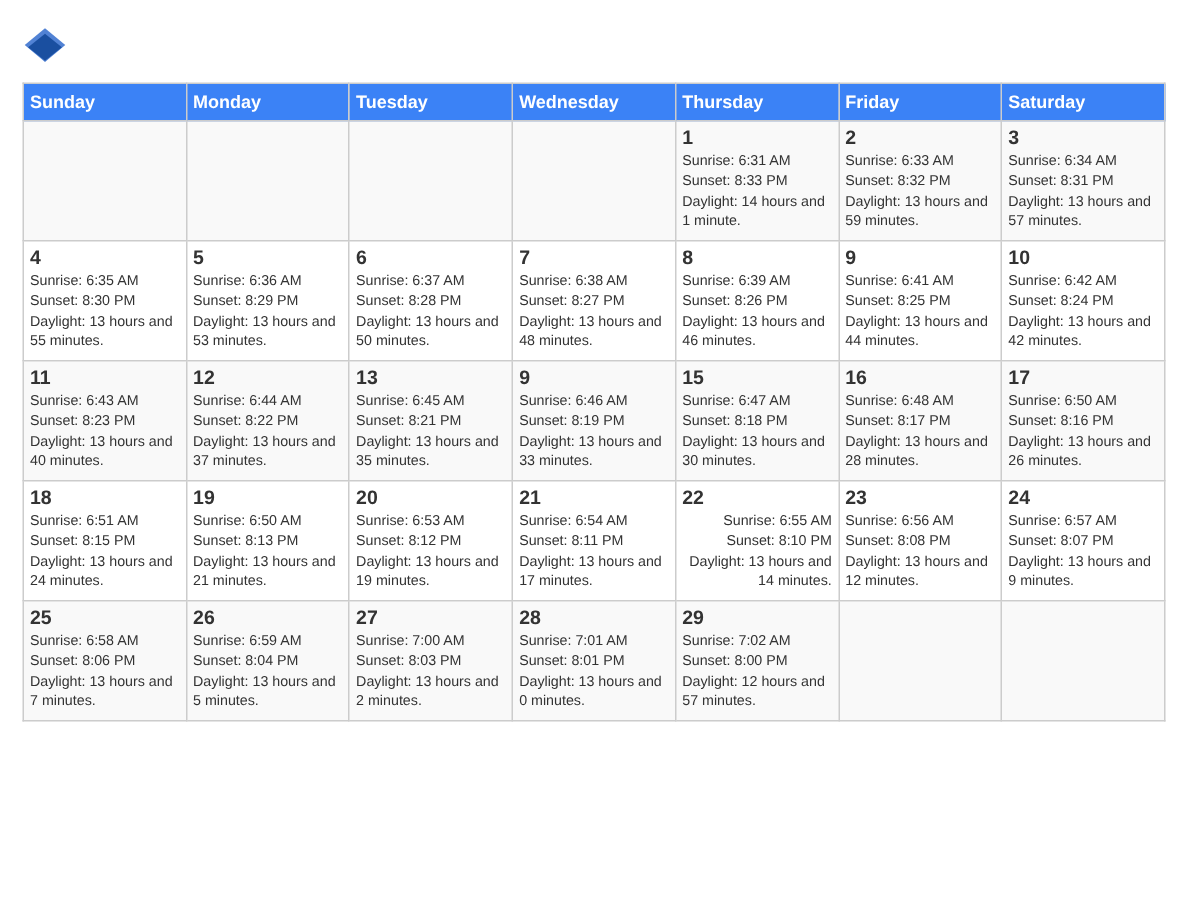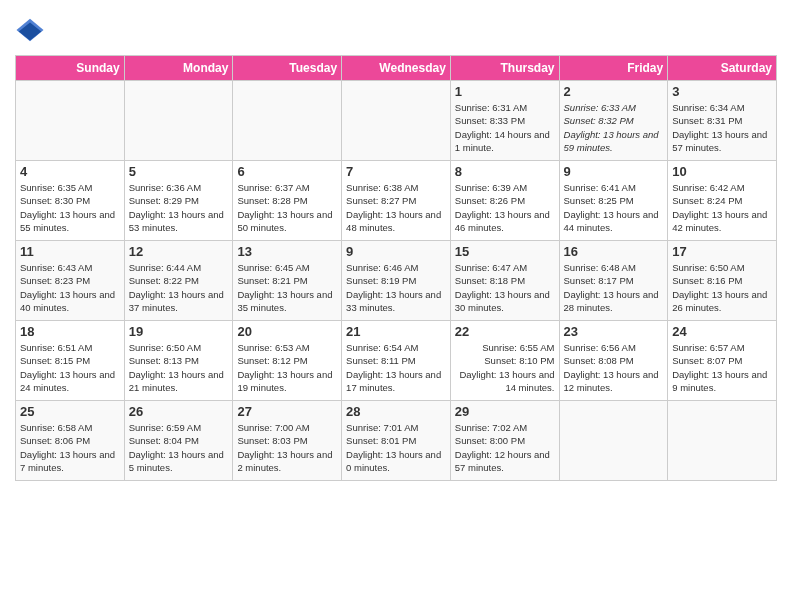--- a/index.html
+++ b/index.html
@@ -58,12 +58,12 @@
       table-layout: fixed;
     }
     th {
-      background-color: #ec4899;
+      background-color: #3b82f6;
       color: #fff;
       font-size: 12px;
       font-weight: bold;
       padding: 5px 4px;
-      text-align: right;
+      text-align: left;
       border: 1px solid #ccc;
     }
     td {

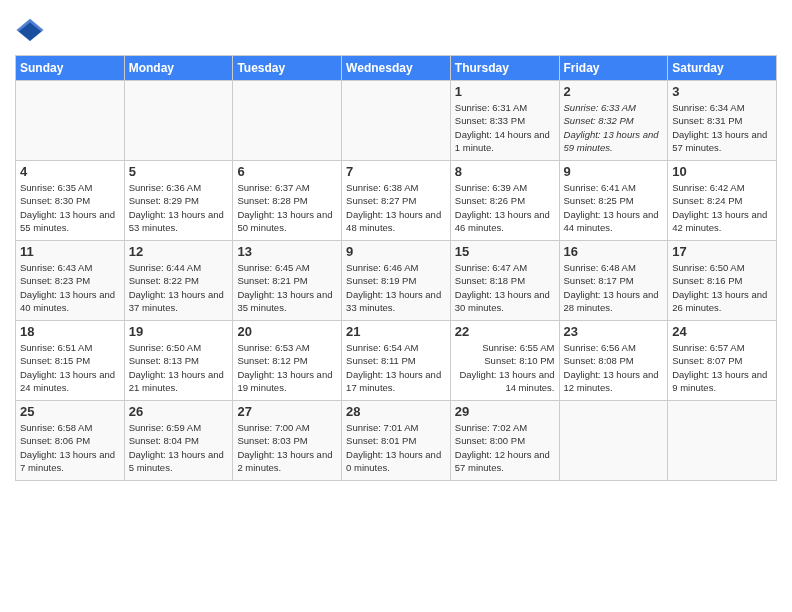--- a/index.html
+++ b/index.html
@@ -134,7 +134,7 @@
         </td>
         <td>
           <span class="day-num">2</span>
-          <div class="day-info" style="white-space: pre-line; font-style: italic;">Sunrise: 6:33 AM
+          <div class="day-info" style="white-space: pre-line;">Sunrise: 6:33 AM
 Sunset: 8:32 PM
 Daylight: 13 hours and 59 minutes.</div>
         </td>

